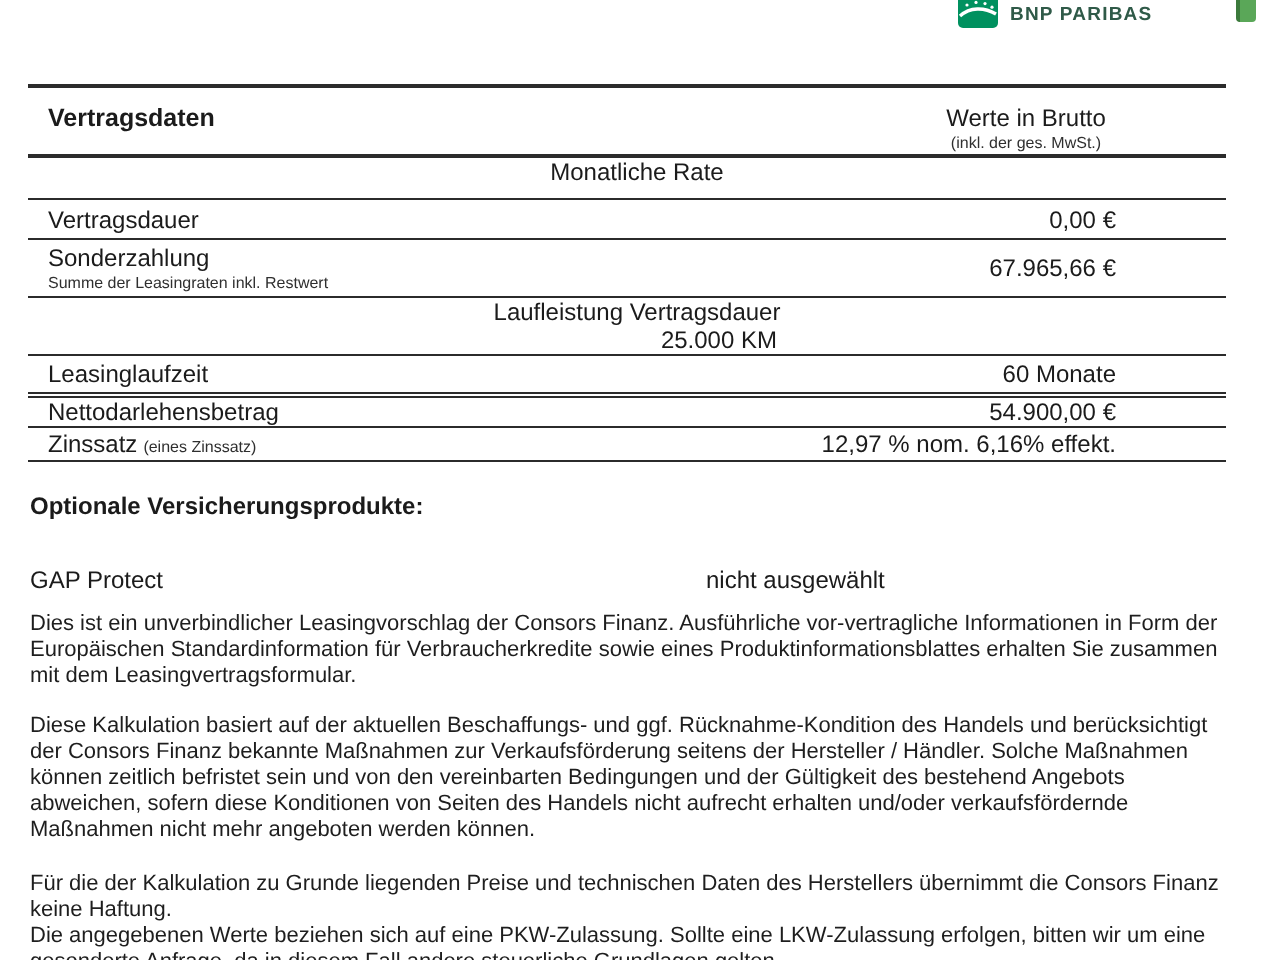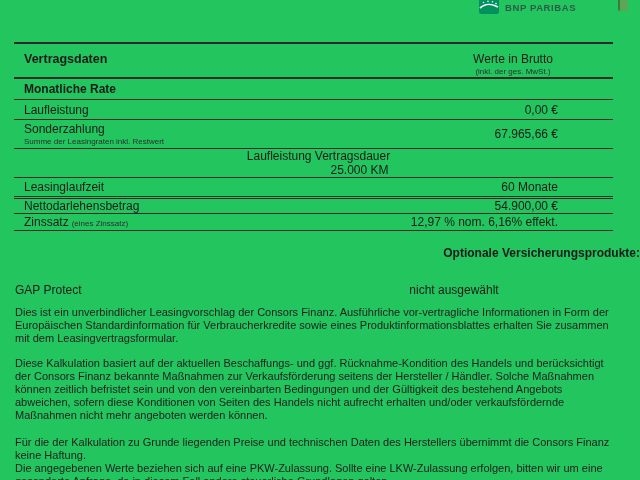--- a/index.html
+++ b/index.html
@@ -6,7 +6,7 @@
   .page{
     position:relative;
     width:640px;height:480px;
-    background:#22c55e;
+    background:#ffffff;
     overflow:hidden;
     font-family:"Liberation Sans", sans-serif;
     color:#1b1b1b;

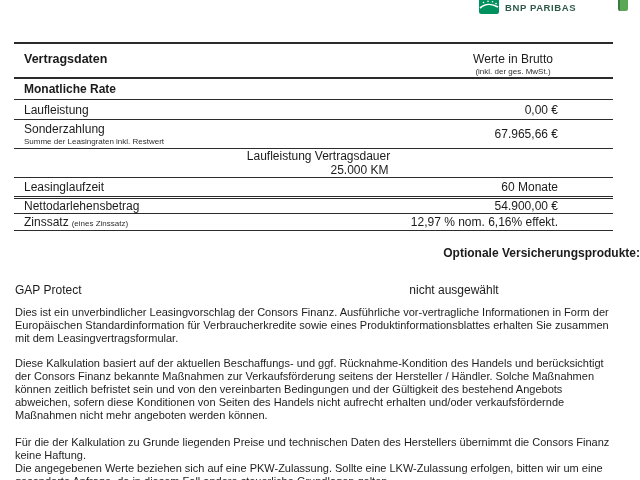--- a/index.html
+++ b/index.html
@@ -45,7 +45,7 @@
   }
   .trow .lbl{flex:1;padding-left:10px;font-size:12px;}
   .trow .val{width:260px;box-sizing:border-box;padding-right:55px;text-align:right;font-size:12px;}
-  .trow.r1{min-height:21px;font-weight:bold;}
+  .trow.r1{min-height:21px;font-weight:normal;flex-direction:column;}
   .trow.r2{min-height:20px;}
   .trow.r3{min-height:29px;}
   .trow.r4{min-height:18px;flex-direction:column;}

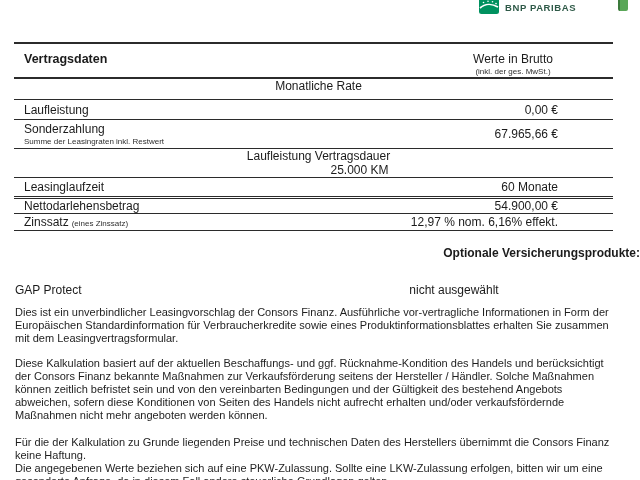--- a/index.html
+++ b/index.html
@@ -111,7 +111,7 @@
     </div>
 
     <div class="trow r2">
-      <div class="lbl">Laufleistung</div>
+      <div class="lbl">Vertragsdauer</div>
       <div class="val">0,00 €</div>
     </div>
 

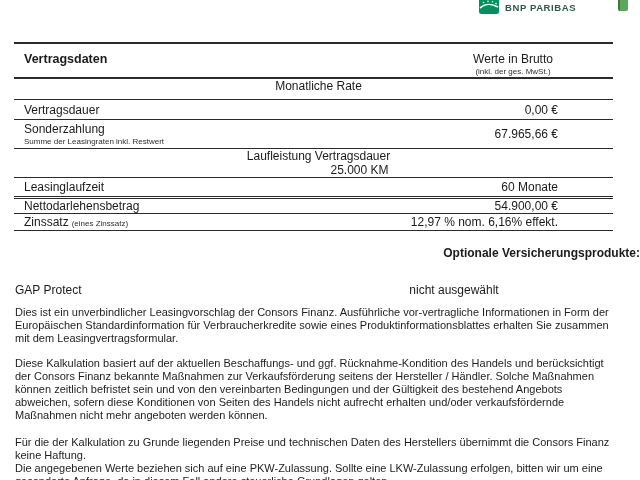--- a/index.html
+++ b/index.html
@@ -59,7 +59,7 @@
   
   .ins-heading{
     margin:24px 0 0 15px;
-    font-size:12px;font-weight:bold;text-align:right;
+    font-size:12px;font-weight:bold;
   }
   .product-row{
     display:flex;align-items:center;

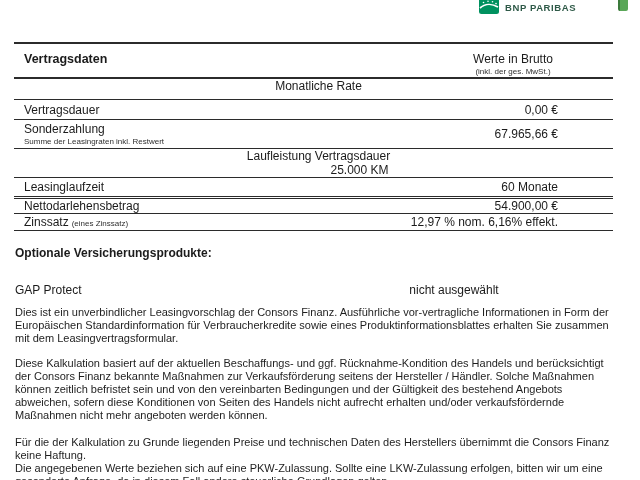--- a/index.html
+++ b/index.html
@@ -68,7 +68,7 @@
   .product-name{font-size:12px;}
   .product-status{
     margin-left:auto;width:260px;box-sizing:border-box;
-    padding-right:58px;text-align:center;font-size:12px;
+    padding-right:58px;text-align:left;font-size:12px;
   }
   
   .paras{position:absolute;left:15px;top:306px;width:602px;}

